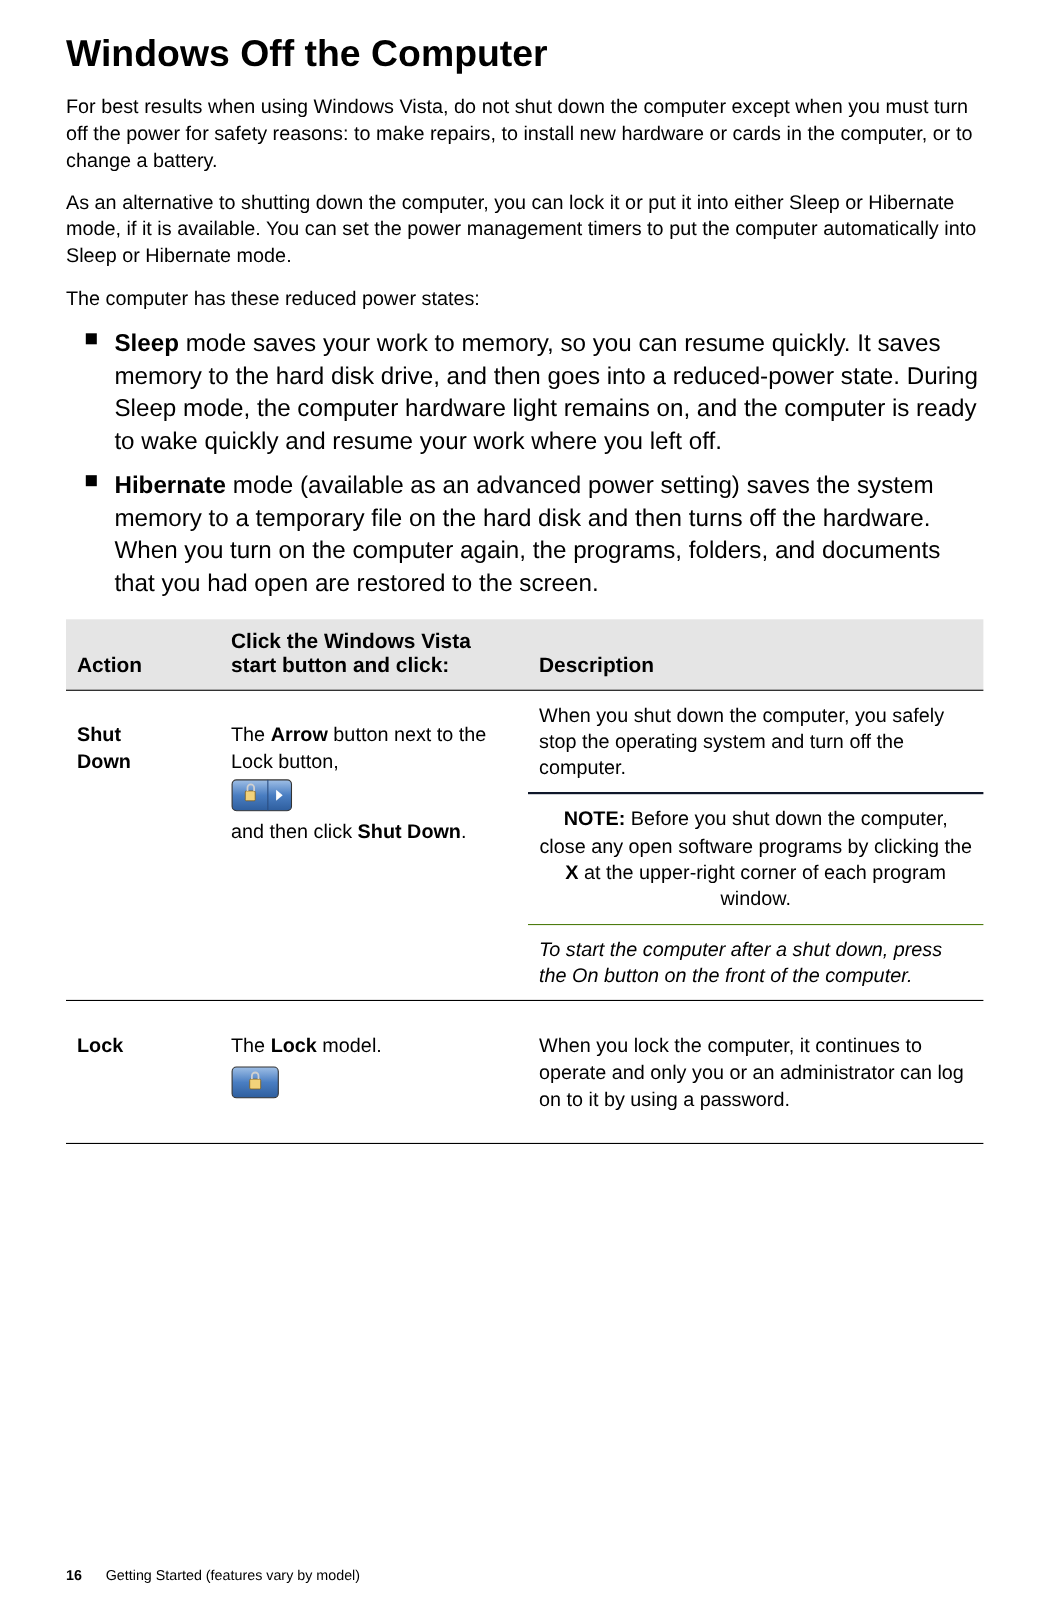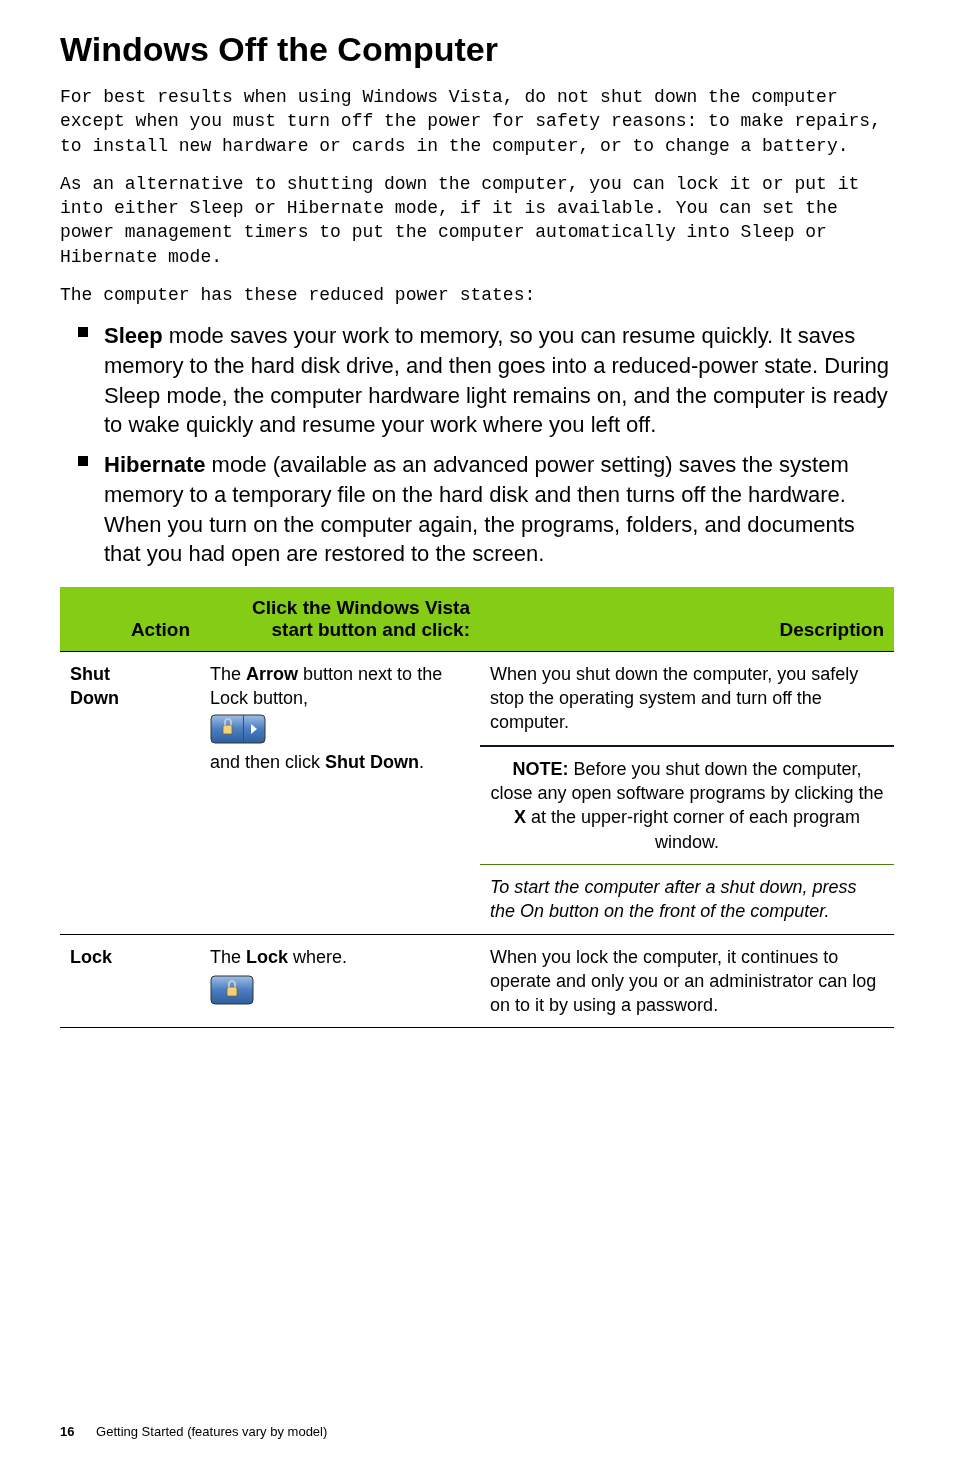--- a/index.html
+++ b/index.html
@@ -28,7 +28,7 @@
       line-height: 1.35;
       margin-bottom: 14px;
       color: #000;
-      font-family: Liberation Mono, monospace;
+      font-family: Liberation Sans, sans-serif;
     }
     ul.bullet-list {
       list-style: none;

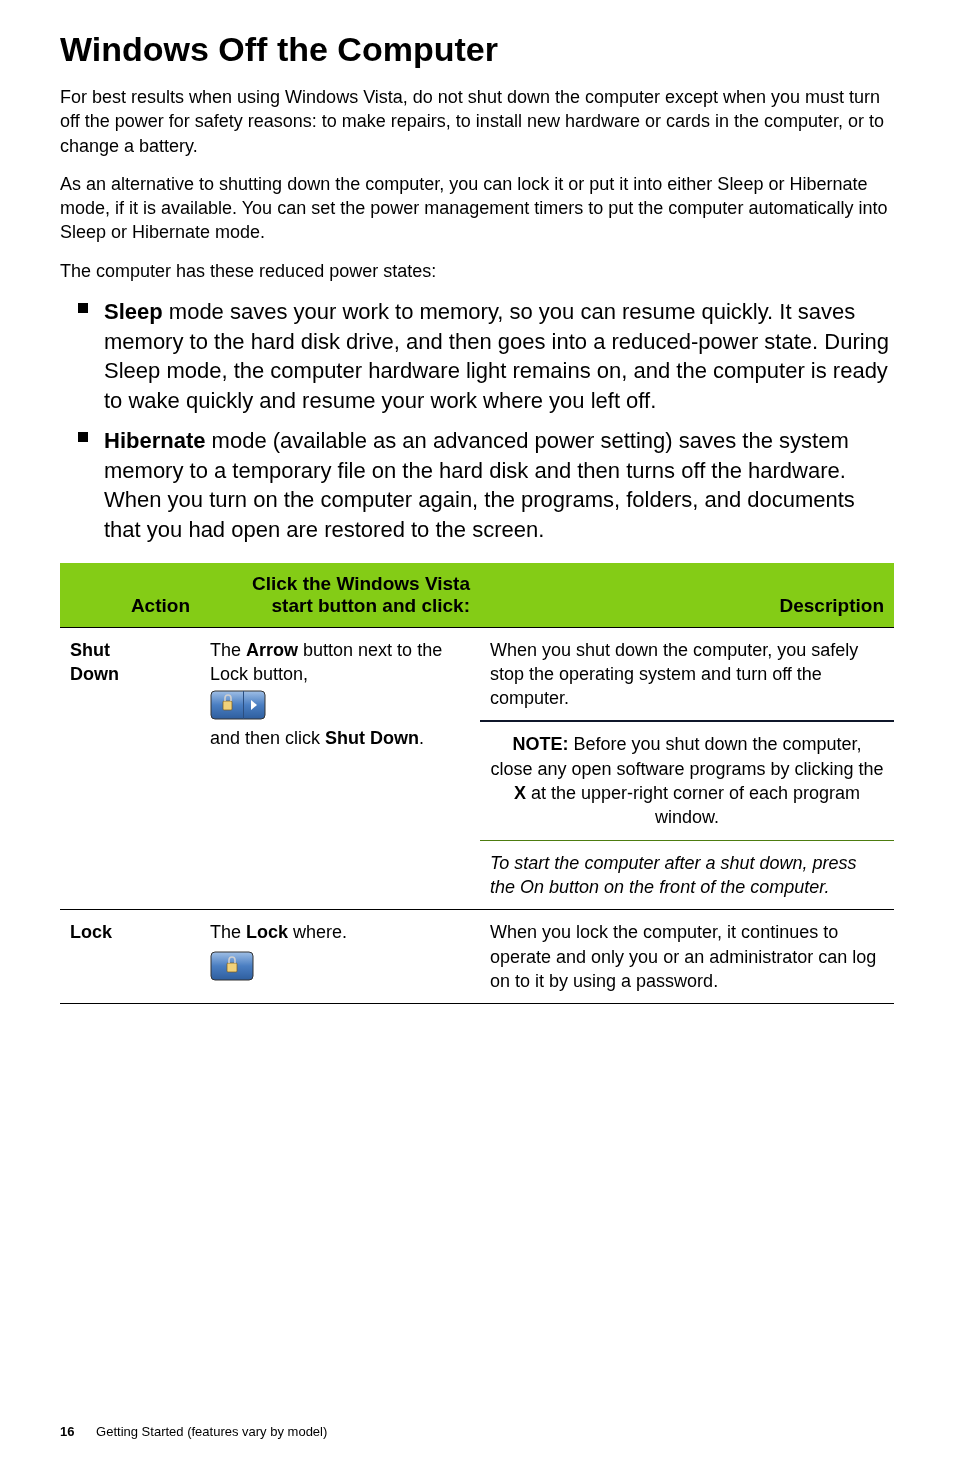--- a/index.html
+++ b/index.html
@@ -61,8 +61,8 @@
       margin-top: 6px;
     }
     table.actions th {
-      background: #84cc16;
-      text-align: right;
+      background: #e5e5e5;
+      text-align: left;
       font-weight: bold;
       font-size: 19px;
       padding: 10px 10px;

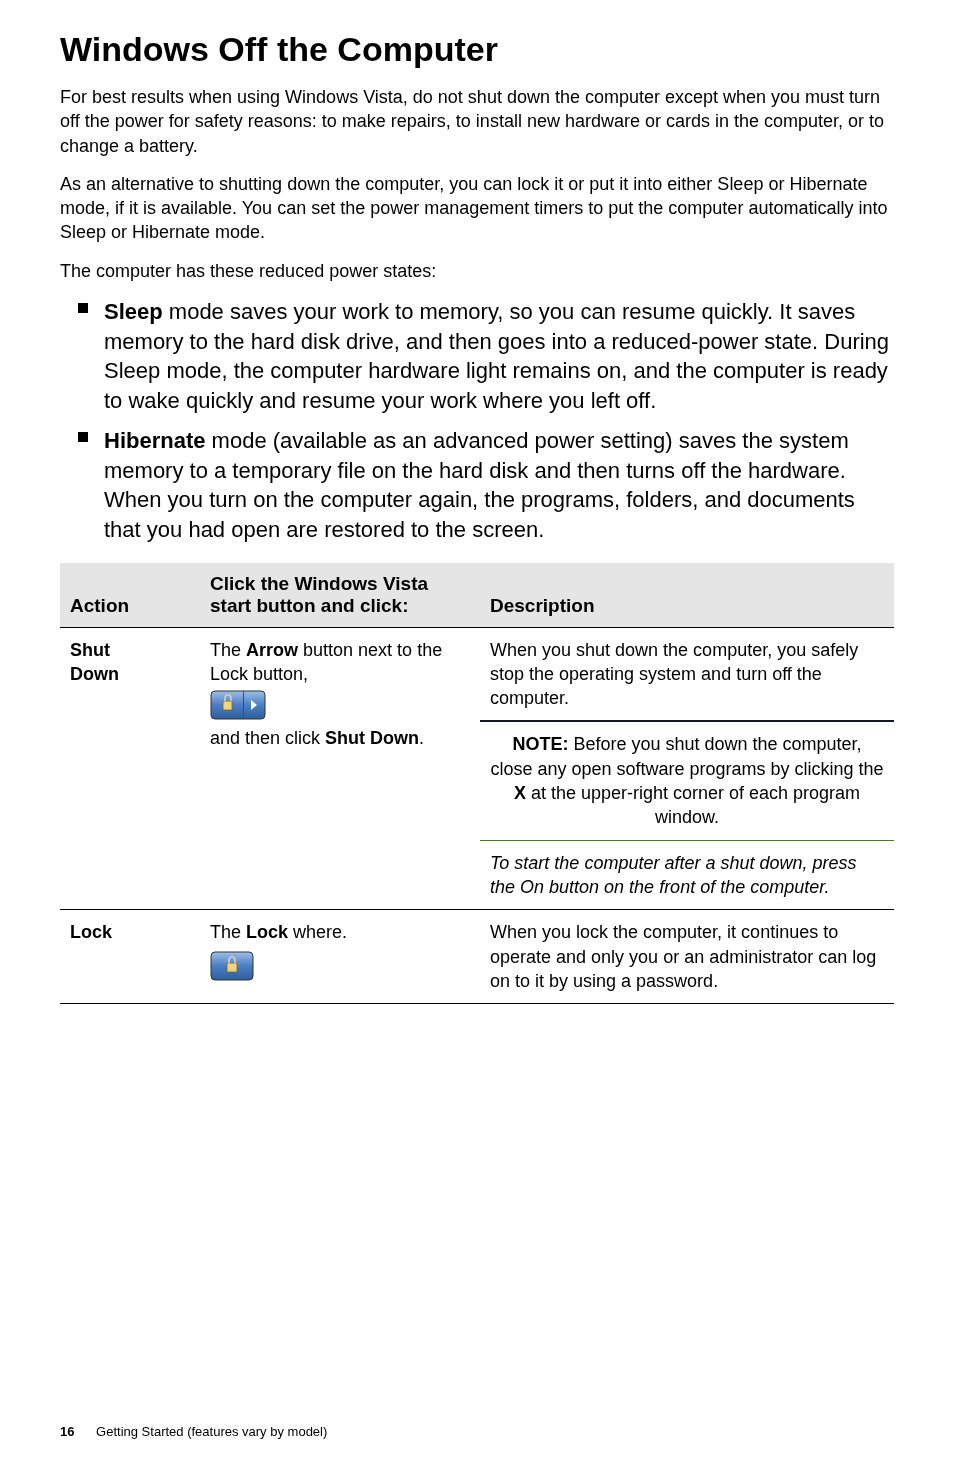--- a/index.html
+++ b/index.html
@@ -79,7 +79,7 @@
       vertical-align: top;
       font-size: 18px;
       line-height: 1.35;
-      padding: 10px 10px;
+      padding: 28px 10px;
       color: #000;
     }
     .row-sep {

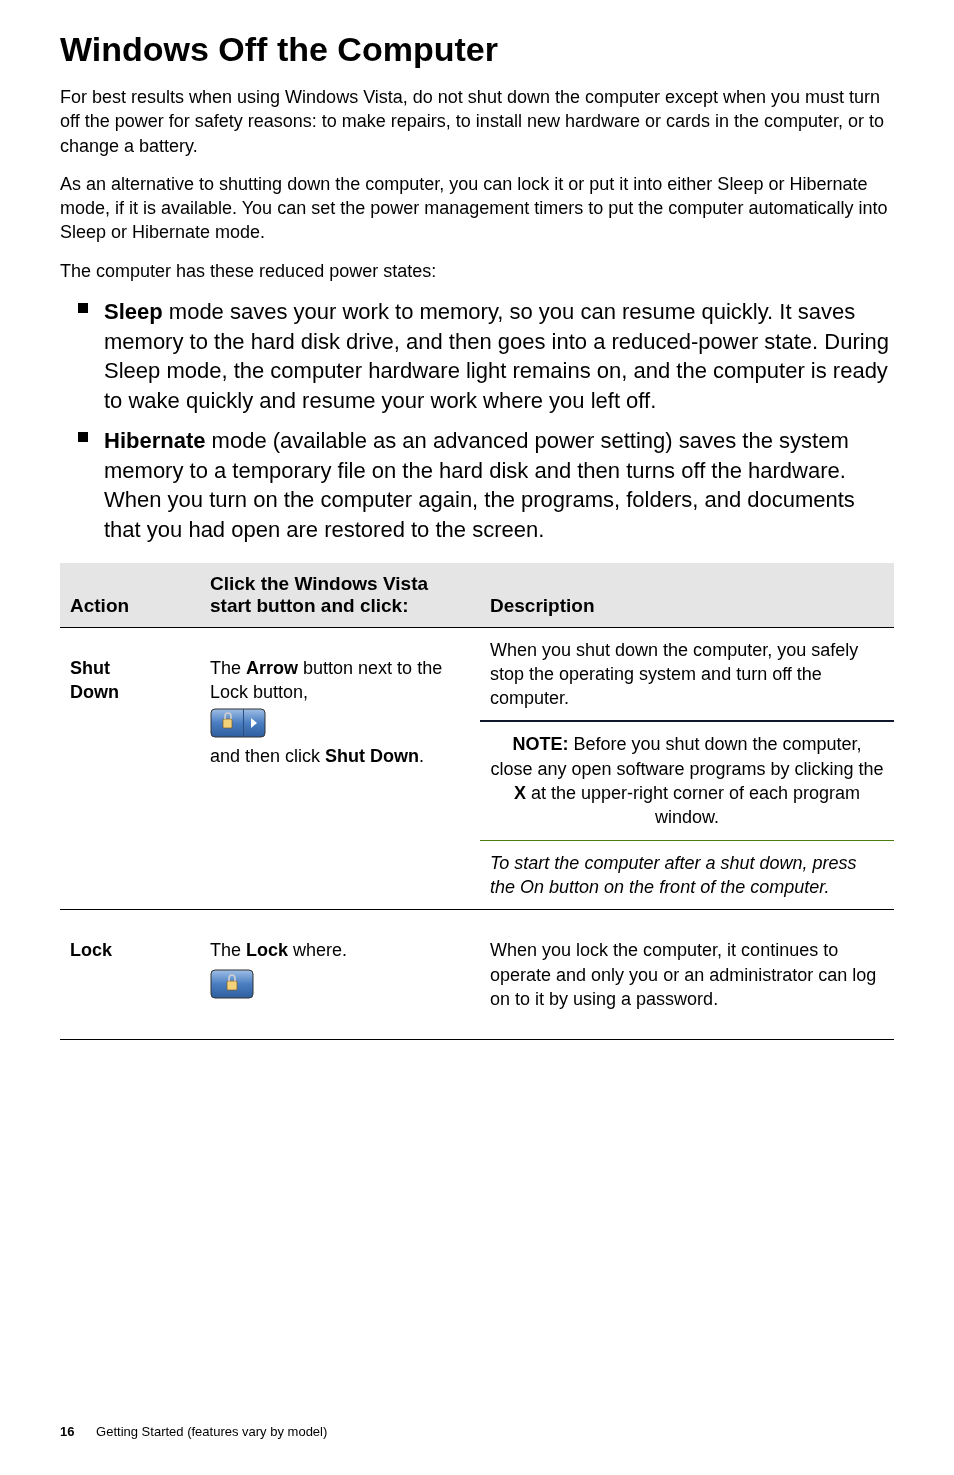--- a/index.html
+++ b/index.html
@@ -201,7 +201,7 @@
     <tr class="last-row-sep">
       <td class="col-action">Lock</td>
       <td>
-        <span>The </span><span class="bold">Lock</span><span> where.</span><br>
+        <span>The </span><span class="bold">Lock</span><span> model.</span><br>
         <span class="icon-row">
           <svg class="lock-icon" viewBox="0 0 44 30">
             <defs>

